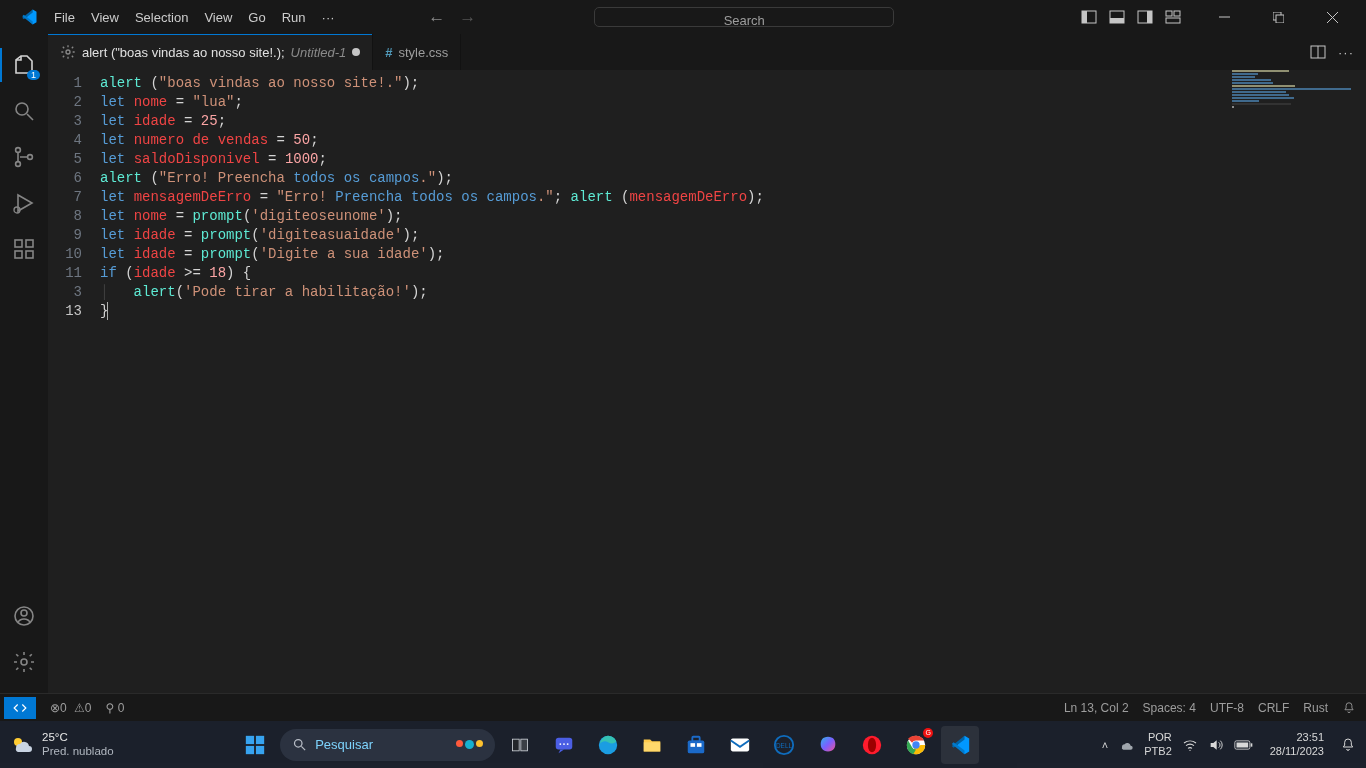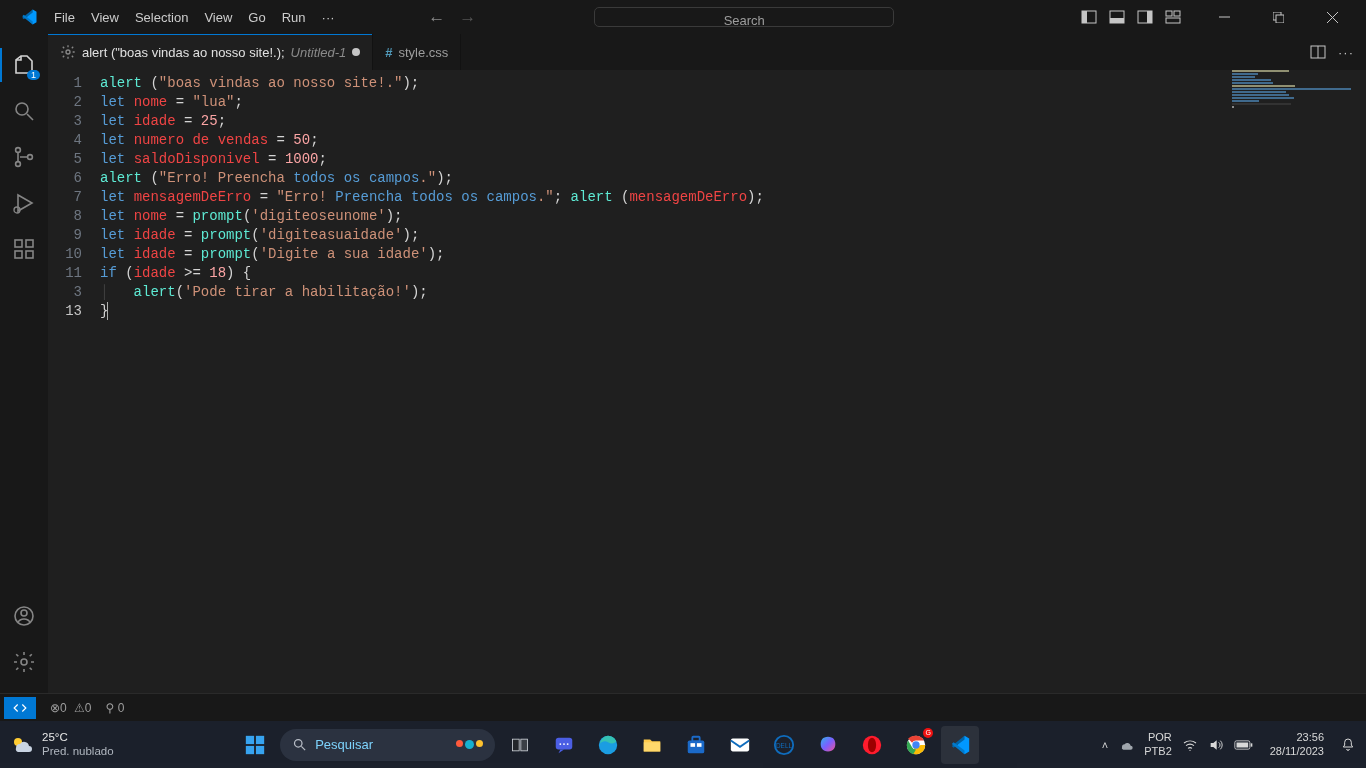--- a/index.html
+++ b/index.html
@@ -443,6 +443,18 @@
       <span>⚲</span> <span>0</span>
     </span>
   </div>
+  <div class="status-right">
+    <span>Ln 13, Col 2</span>
+    <span>Spaces: 4</span>
+    <span>UTF-8</span>
+    <span>CRLF</span>
+    <span>Rust</span>
+    <span>
+      <svg width="14" height="14" viewBox="0 0 24 24">
+          <path d="M12 3a5 5 0 0 0-5 5v4l-2 3h14l-2-3V8a5 5 0 0 0-5-5zM10 18a2 2 0 0 0 4 0" stroke="#9d9d9d" stroke-width="1.5" fill="none"></path>
+        </svg>
+    </span>
+  </div>
 </div>
 
 <div class="taskbar">

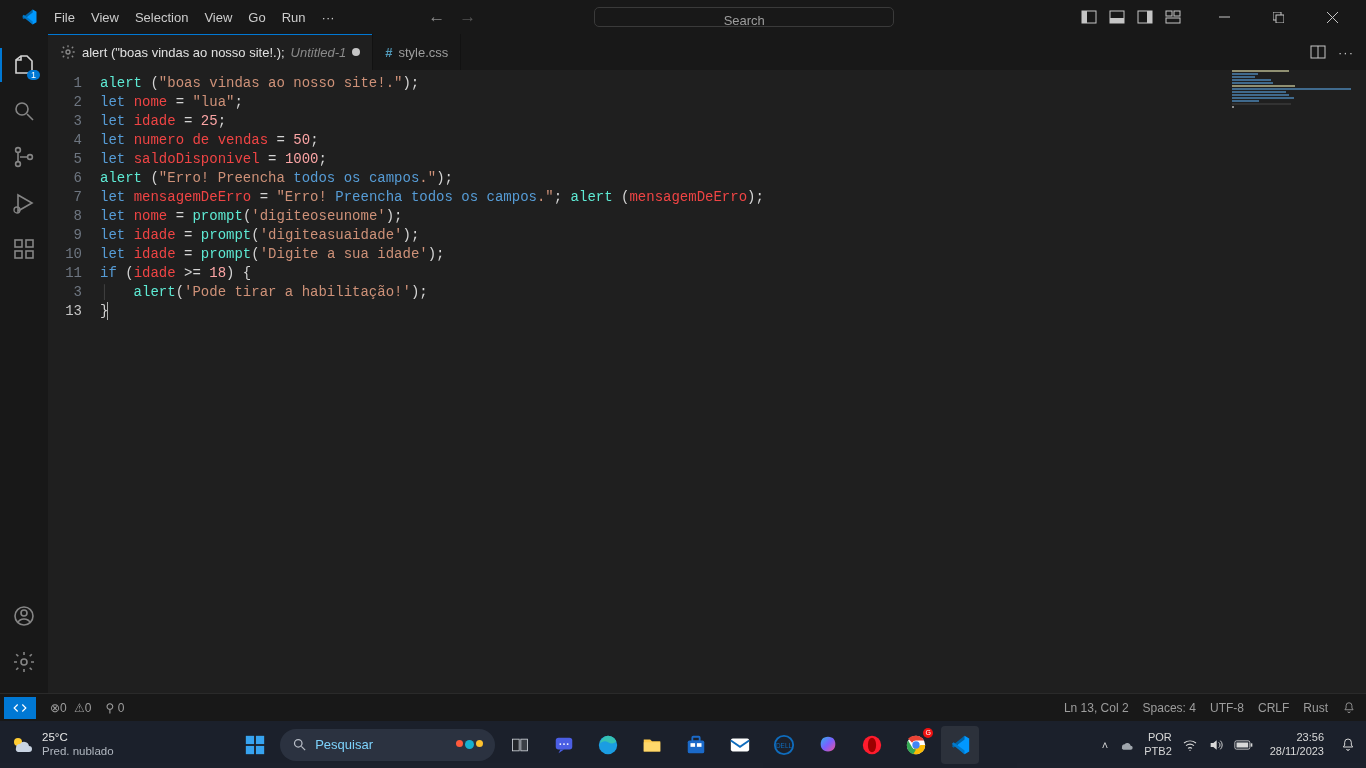--- a/index.html
+++ b/index.html
@@ -605,7 +605,7 @@
         </svg>
       </span>
     <div class="tray-clock">
-      <div>23:56</div>
+      <div>23:51</div>
       <div>28/11/2023</div>
     </div>
     <span>

